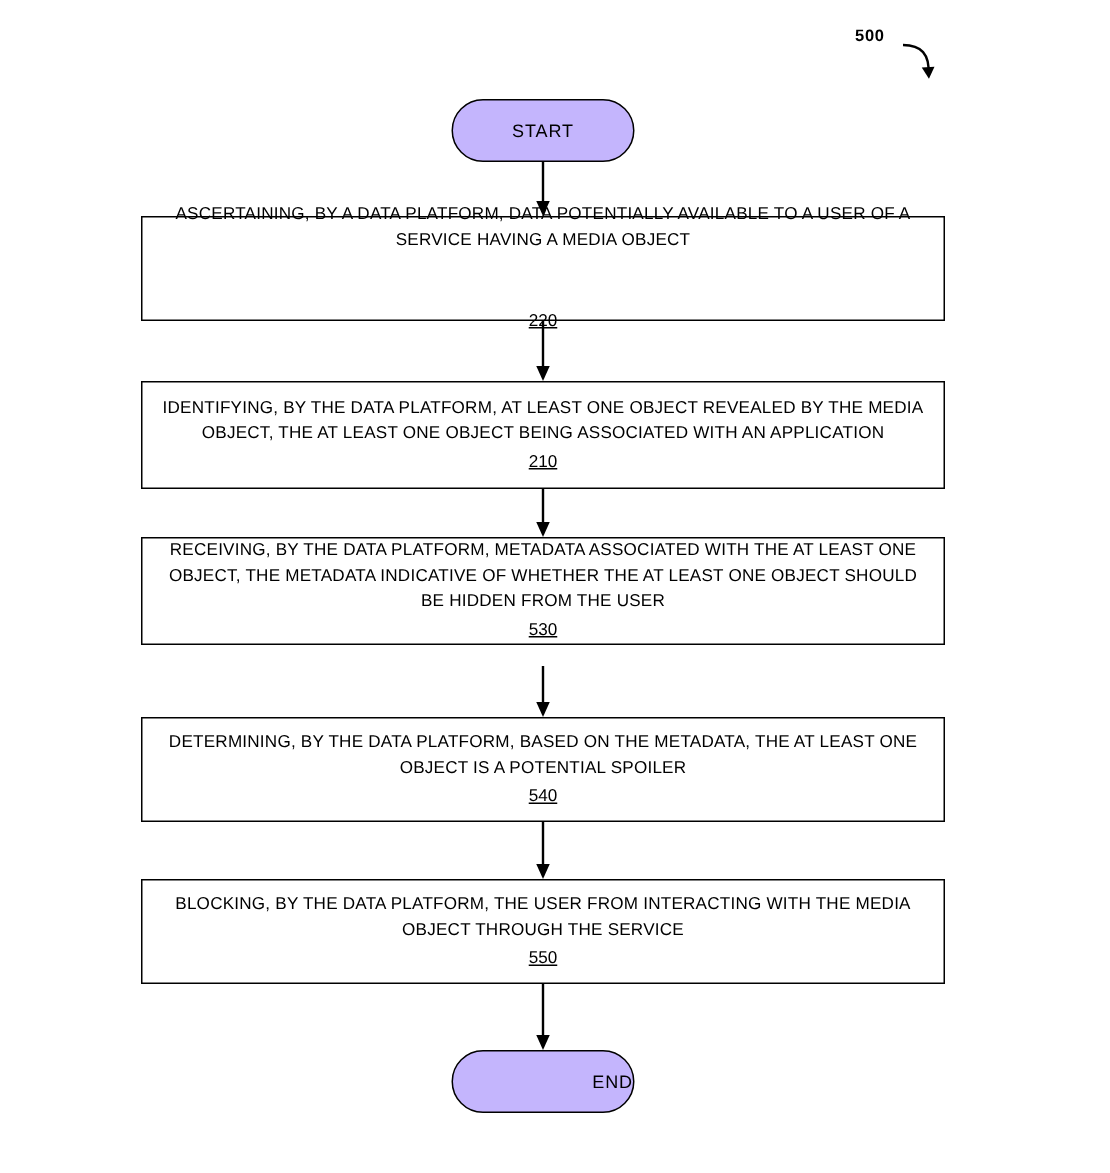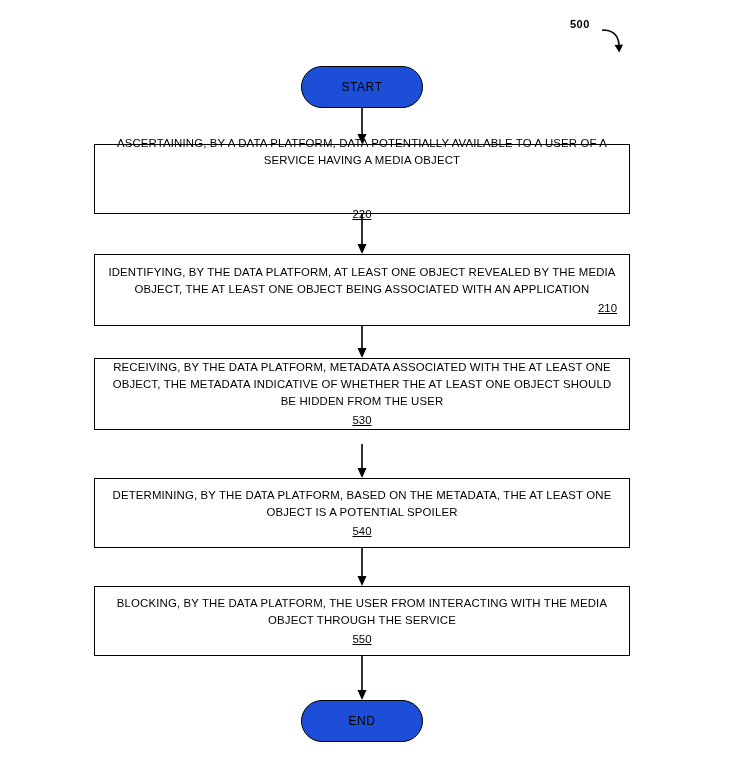--- a/index.html
+++ b/index.html
@@ -45,7 +45,7 @@
     box-sizing: border-box;
     border: 1.6px solid #000;
     border-radius: 22px;
-    background: #1d4ed8;
+    background: #c4b5fd;
     display: flex;
     align-items: center;
     justify-content: center;

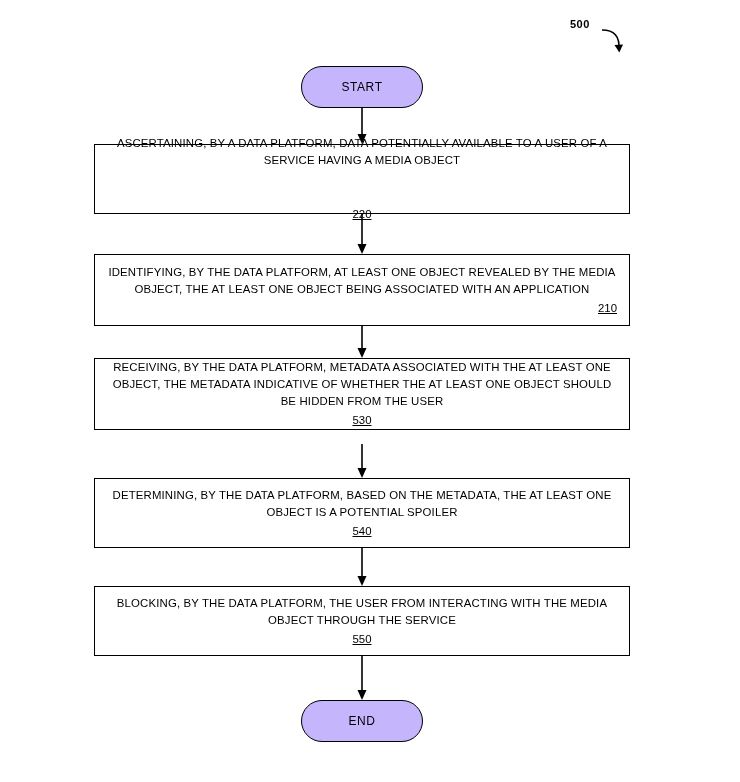--- a/index.html
+++ b/index.html
@@ -118,7 +118,7 @@
     </svg>
   </div>
 
-  <div class="process" style="left:94px; top:254px; width:536px; height:72px;align-items:flex-end;">
+  <div class="process" style="left:94px; top:254px; width:536px; height:72px;">
     <div class="ptext">IDENTIFYING, BY THE DATA PLATFORM, AT LEAST ONE OBJECT REVEALED BY THE MEDIA OBJECT, THE AT LEAST ONE OBJECT BEING ASSOCIATED WITH AN APPLICATION</div>
     <div class="pnum">210</div>
   </div>

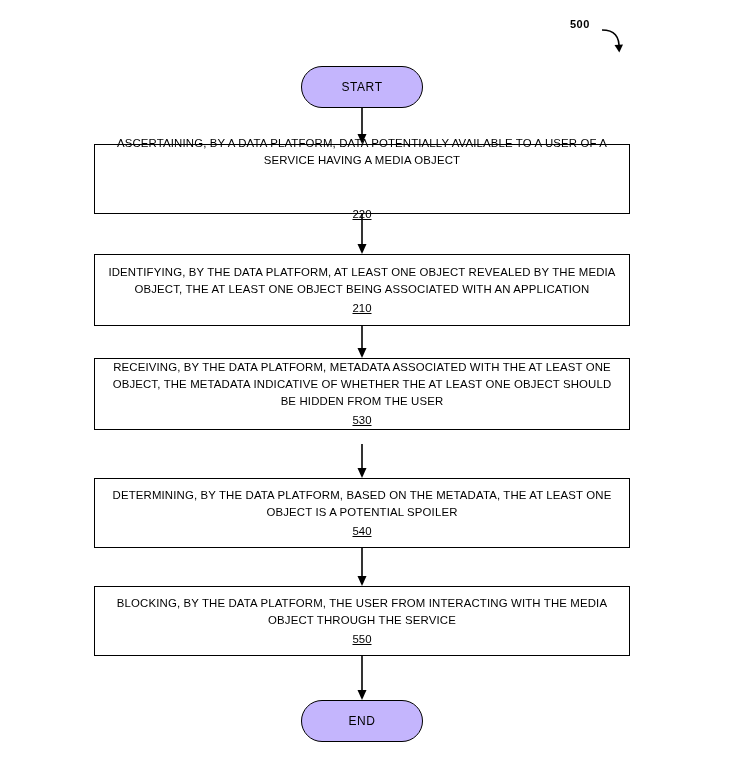--- a/index.html
+++ b/index.html
@@ -166,7 +166,7 @@
     </svg>
   </div>
 
-  <div class="terminator" style="left:301px; top:700px; width:122px; height:42px;">
+  <div class="terminator" style="left:301px; top:700px; width:122px; height:42px;justify-content:flex-end;">
     <span>END</span>
   </div>
 

